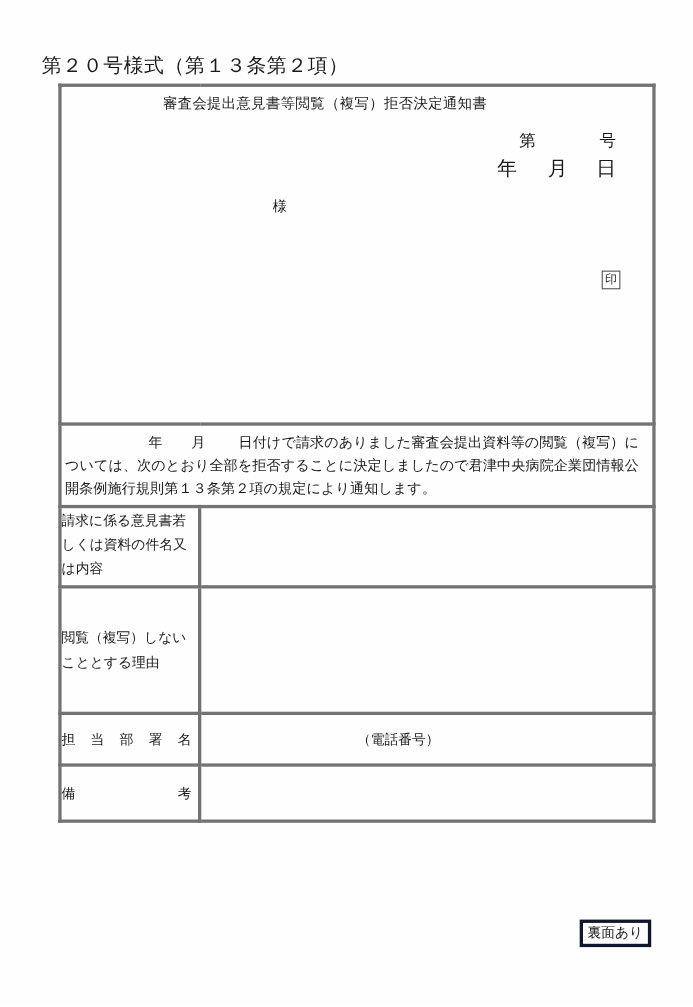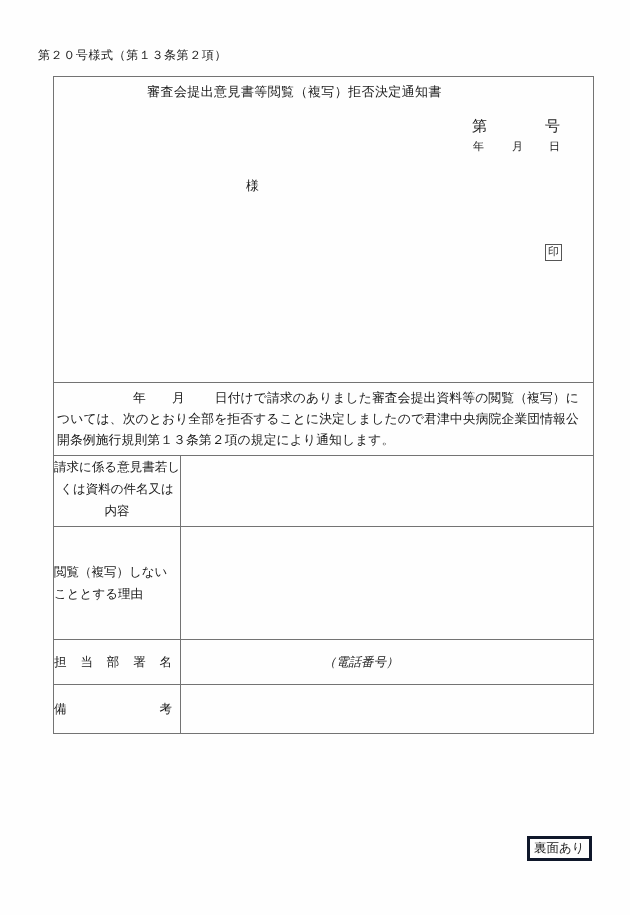--- a/index.html
+++ b/index.html
@@ -26,7 +26,7 @@
     position: absolute;
     left: 38px;
     top: 47px;
-    font-size: 12px;
+    font-size: 18px;
     letter-spacing: 0.6px;
     white-space: nowrap;
   }

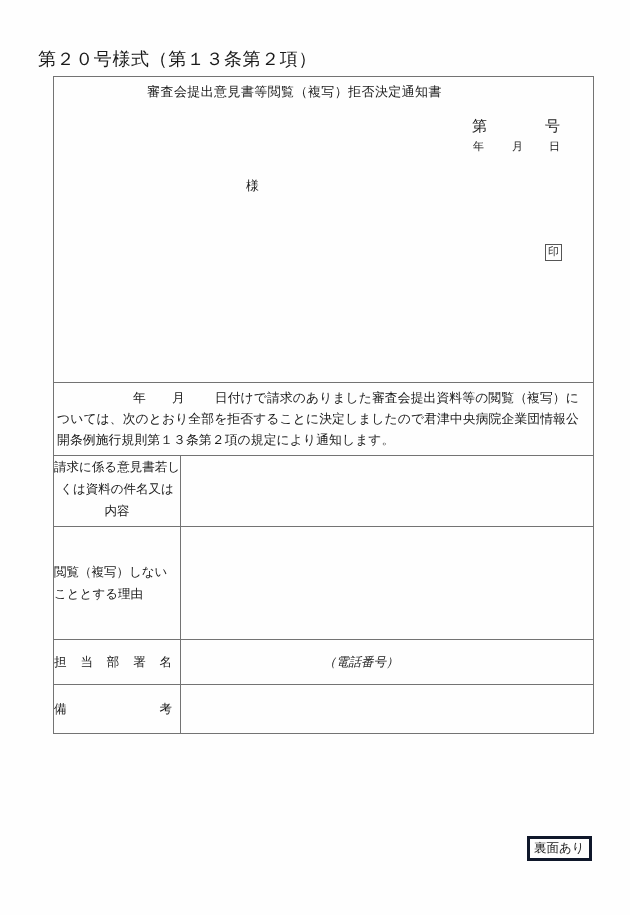--- a/index.html
+++ b/index.html
@@ -41,7 +41,7 @@
     table-layout: fixed;
   }
   .form-table td {
-    border: 1px solid #737373;
+    border: 3px solid #737373;
     padding: 0;
     vertical-align: top;
     font-size: 12.5px;

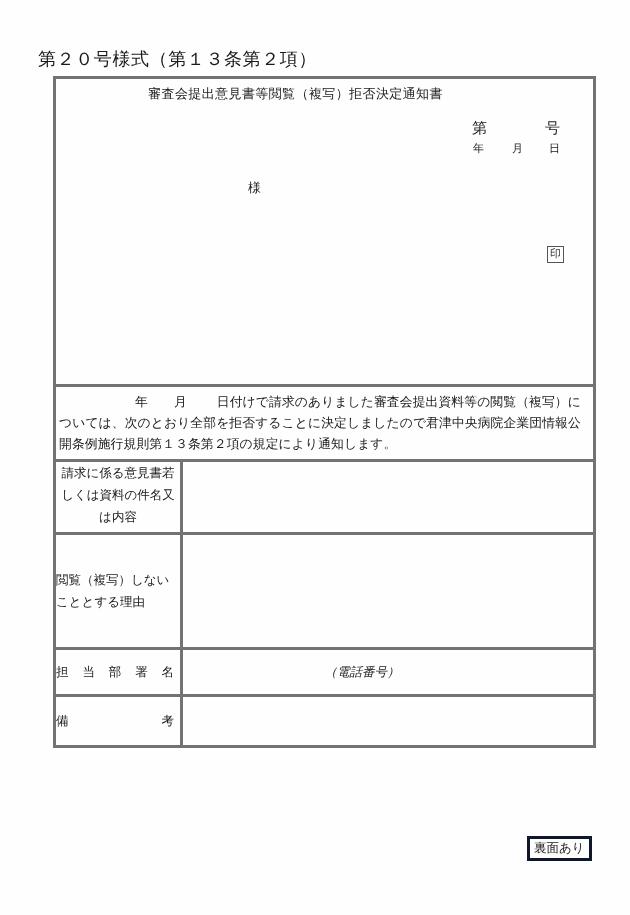--- a/index.html
+++ b/index.html
@@ -74,7 +74,7 @@
     position: absolute;
     top: 62px;
     right: 33px;
-    font-size: 11px;
+    font-size: 18px;
     white-space: nowrap;
   }
   .doc-date .sp-mid { display: inline-block; width: 28px; }

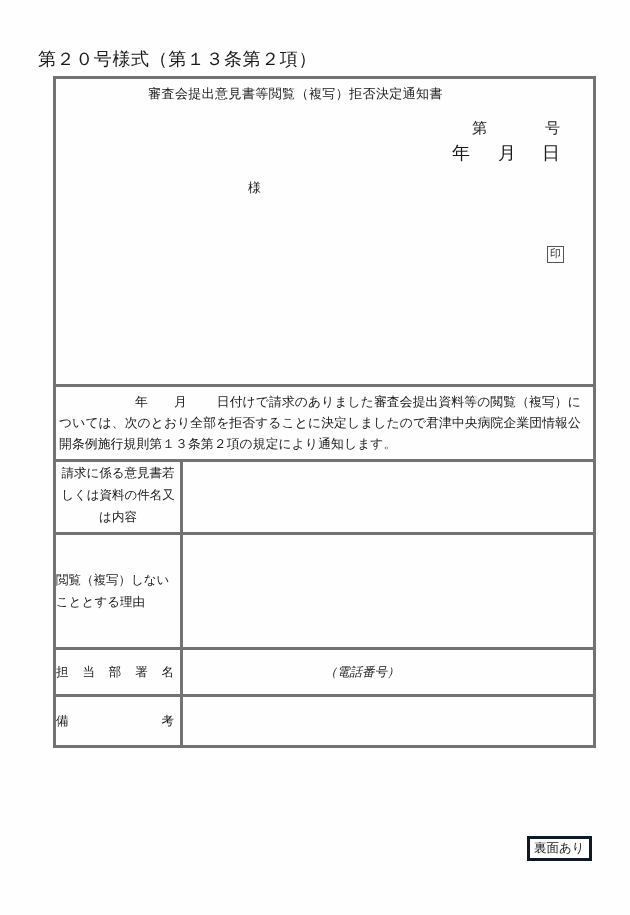--- a/index.html
+++ b/index.html
@@ -127,7 +127,7 @@
   }
   .label-cell.mid { vertical-align: middle; }
   .value-cell { padding: 6px 8px; }
-  .row-1 td { height: 70px; text-align: center; }
+  .row-1 td { height: 70px; }
   .row-2 td { height: 112px; }
   .row-3 td { height: 44px; vertical-align: middle; }
   .row-4 td { height: 48px; vertical-align: middle; margin-left: 31px; }

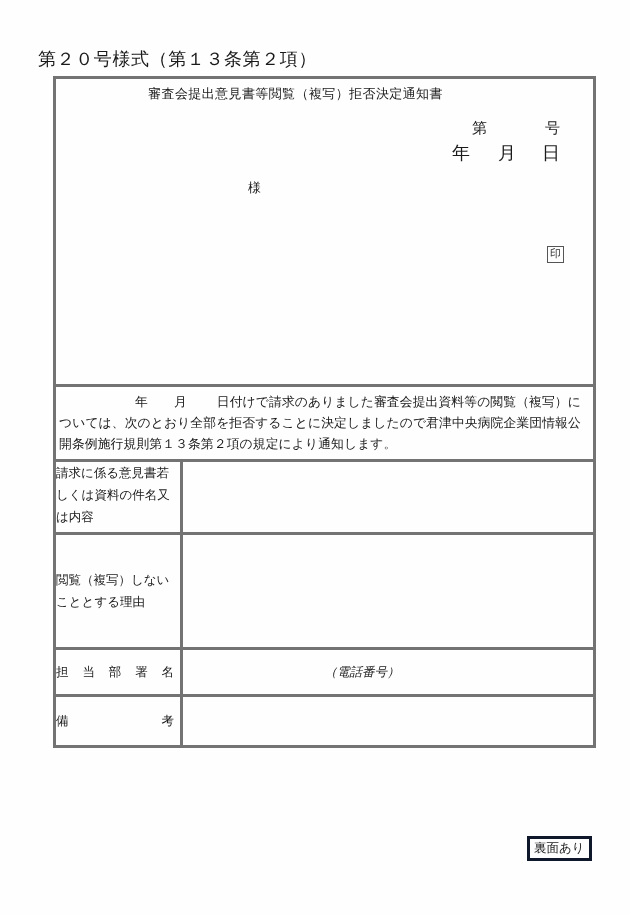--- a/index.html
+++ b/index.html
@@ -149,7 +149,6 @@
     text-align: center;
     font-size: 12.5px;
     padding-right: 52px;
-    font-style: italic;
   }
 
   

